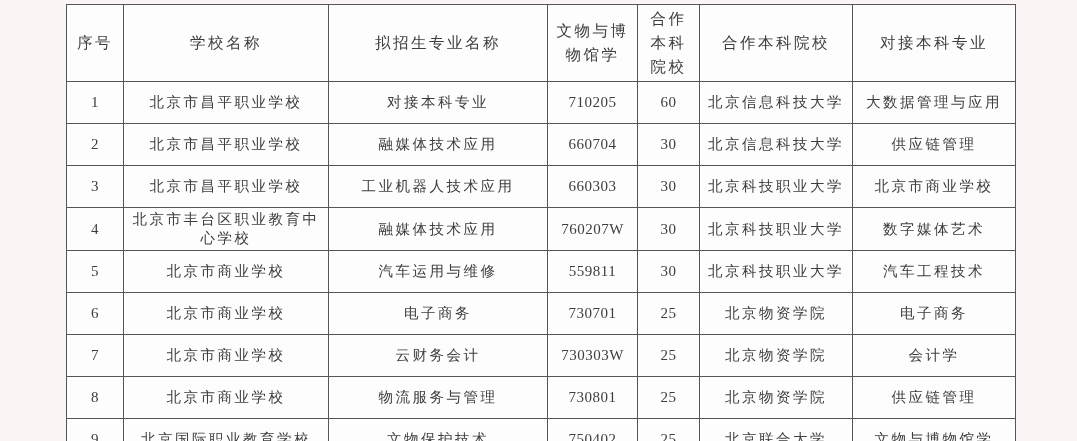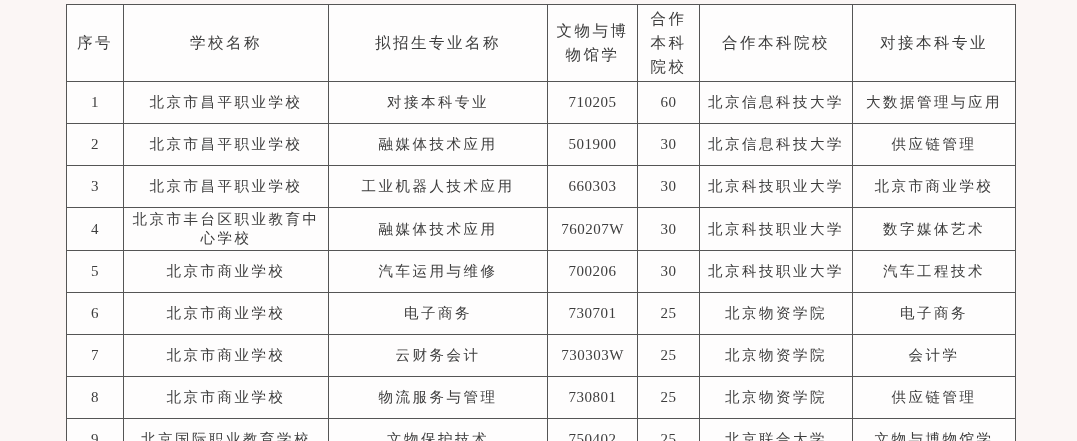--- a/index.html
+++ b/index.html
@@ -90,7 +90,7 @@
           <td class="num">2</td>
           <td>北京市昌平职业学校</td>
           <td>融媒体技术应用</td>
-          <td class="num">501900</td>
+          <td class="num">660704</td>
           <td class="num">30</td>
           <td>北京信息科技大学</td>
           <td>供应链管理</td>

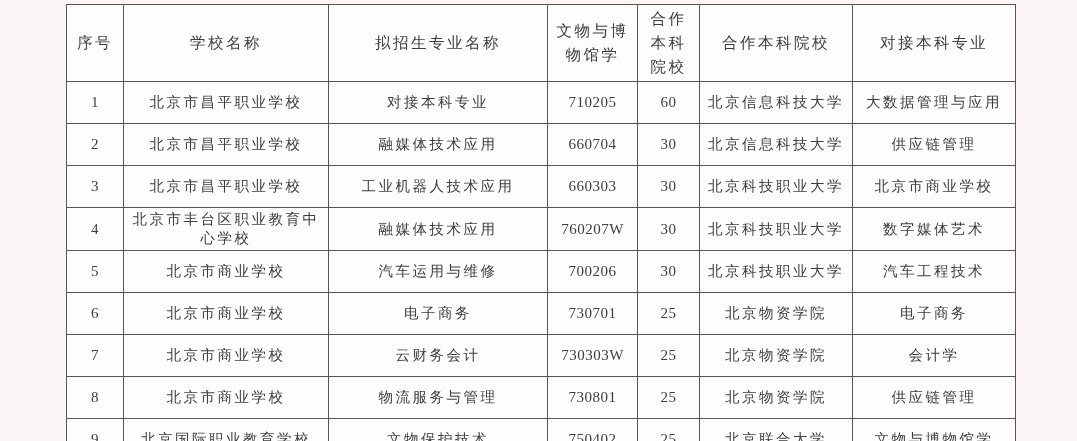--- a/index.html
+++ b/index.html
@@ -117,7 +117,7 @@
           <td class="num">5</td>
           <td>北京市商业学校</td>
           <td>汽车运用与维修</td>
-          <td class="num">700206</td>
+          <td class="num">559811</td>
           <td class="num">30</td>
           <td>北京科技职业大学</td>
           <td>汽车工程技术</td>

